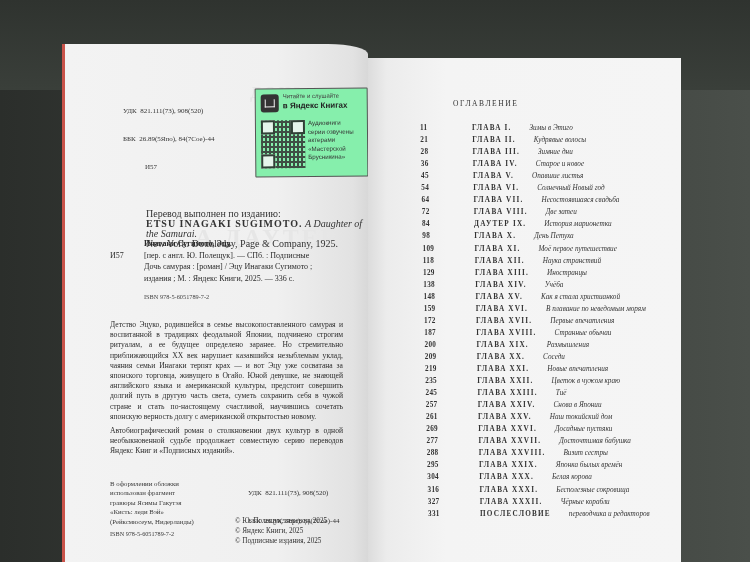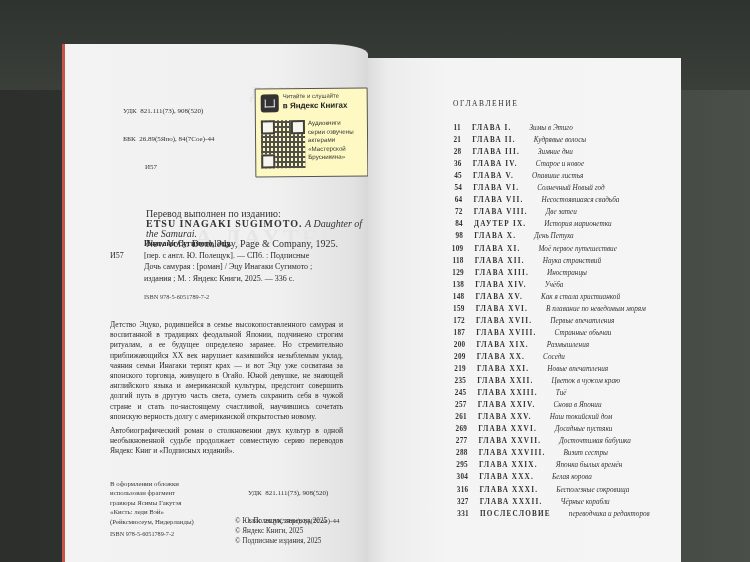--- a/index.html
+++ b/index.html
@@ -30,7 +30,7 @@
 
   .promo {
     position: absolute; left: 255px; top: 88px; width: 111px; height: 87px;
-    border: 1px solid #555; background: #fef9c3; border-radius: 1px;
+    border: 1px solid #555; background: #86efac; border-radius: 1px;
     transform: rotate(-0.5deg);
   }
   .promo .logo {

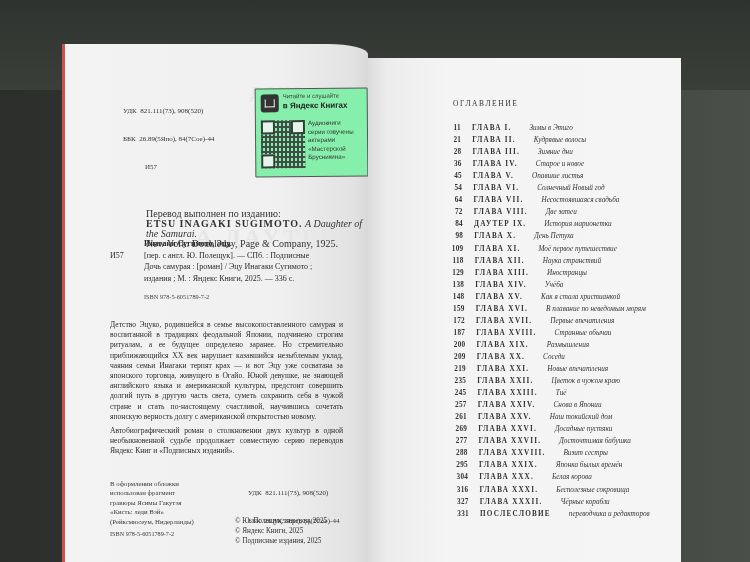--- a/index.html
+++ b/index.html
@@ -57,7 +57,7 @@
 
   .toc-title { font-size: 7.5px; letter-spacing: 1.6px; color: #333; }
   .toc-row { position: absolute; left: 0; height: 12px; white-space: nowrap; font-size: 7.2px; }
-  .toc-row .num { position: absolute; left: 17px; width: 24px; text-align: right; color: #333; font-weight: bold; letter-spacing: 0.3px; }
+  .toc-row .num { position: absolute; left: 0; width: 24px; text-align: left; color: #333; font-weight: bold; letter-spacing: 0.3px; }
   .toc-row .ch { position: absolute; left: 52px; color: #333; letter-spacing: 1.2px; font-weight: bold; }
   .toc-row .ti { font-style: italic; font-weight: normal; letter-spacing: 0; margin-left: 18px; color: #333; }
 </style>

